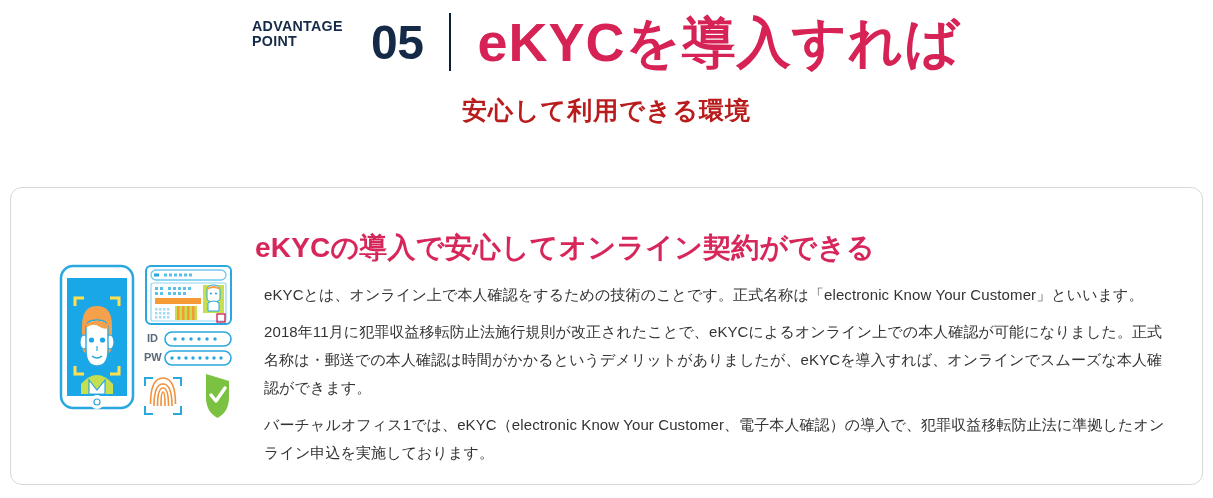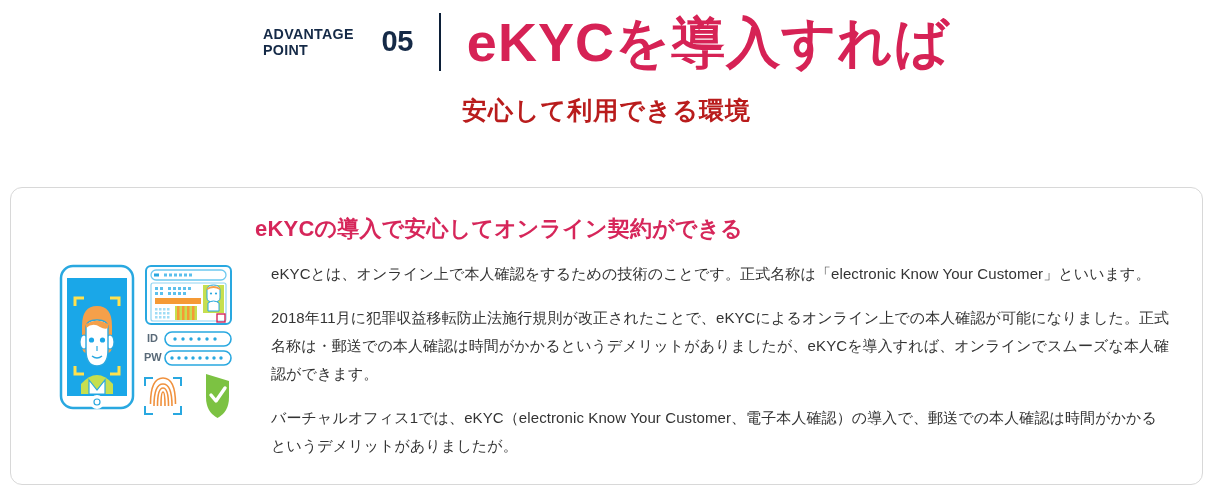--- a/index.html
+++ b/index.html
@@ -44,7 +44,7 @@
   .adv-num {
     color: #152a47;
     font-weight: bold;
-    font-size: 29px;
+    font-size: 48px;
     line-height: 1;
     letter-spacing: -0.5px;
     margin-left: 6px;

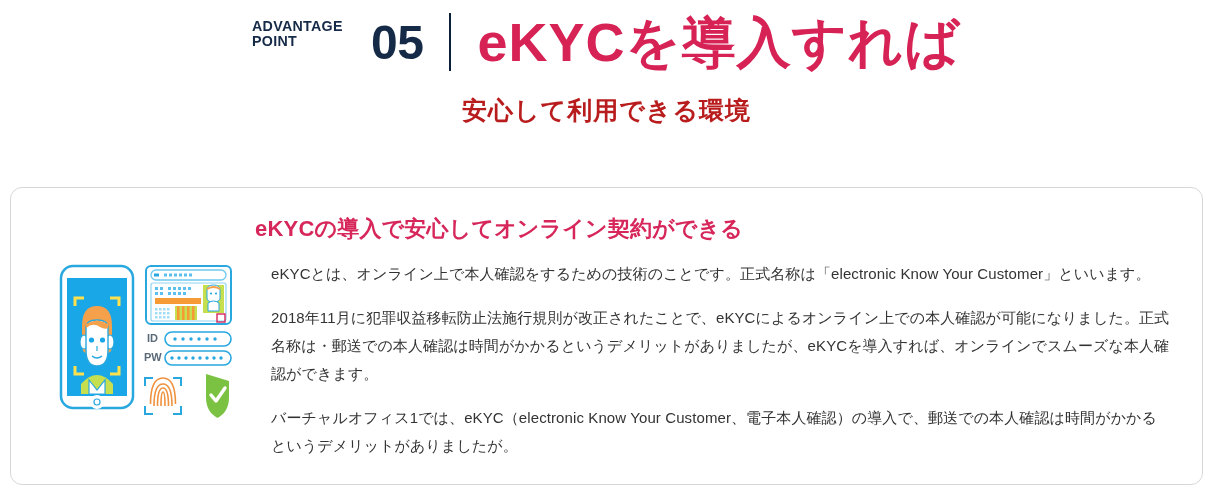--- a/index.html
+++ b/index.html
@@ -102,9 +102,9 @@
   }
   .card-title {
     color: #d6265a;
-    font-size: 22px;
-    font-weight: bold;
-    margin: 12px 0 0 0;
+    font-size: 28px;
+    font-weight: bold;
+    margin: 27px 0 0 0;
     letter-spacing: 0.2px;
   }
   .body-text {

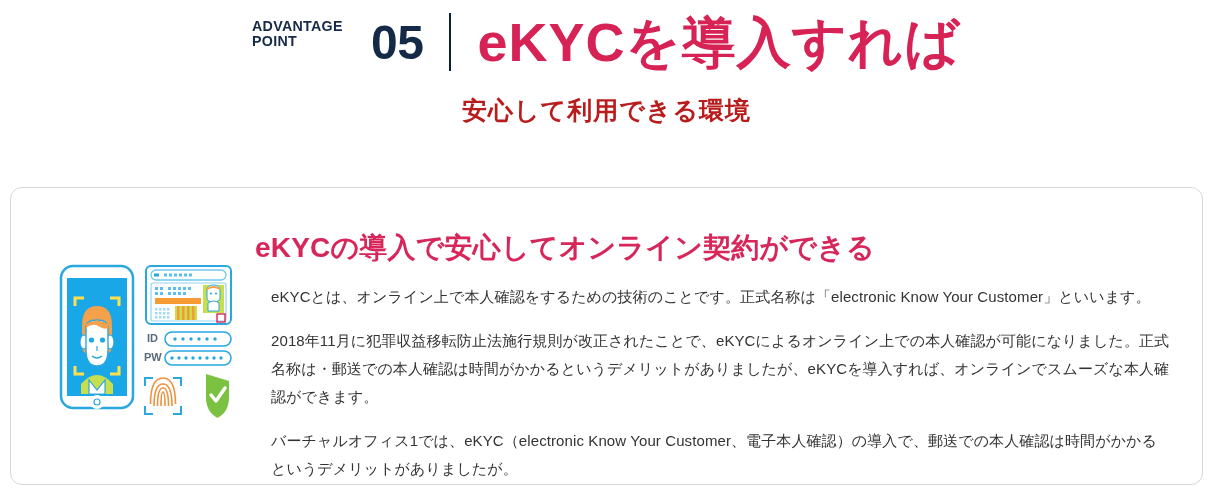--- a/index.html
+++ b/index.html
@@ -115,7 +115,7 @@
     letter-spacing: 0.1px;
   }
   .body-text p {
-    margin: 16px;
+    margin: 9px;
   }
 </style>
 </head>

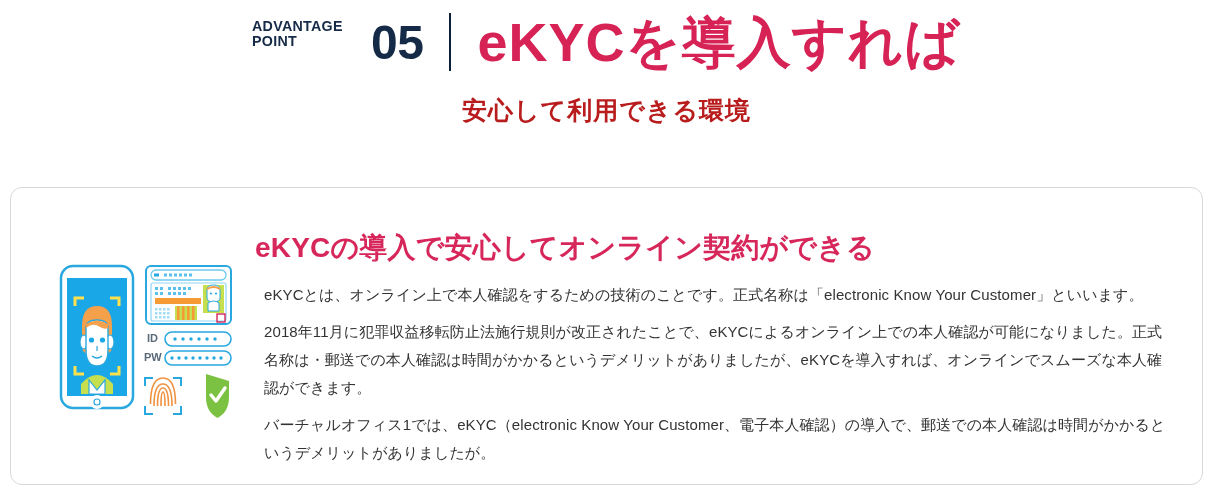--- a/index.html
+++ b/index.html
@@ -281,7 +281,7 @@
       <div class="body-text">
         <p>eKYCとは、オンライン上で本人確認をするための技術のことです。正式名称は「electronic Know Your Customer」といいます。</p>
         <p>2018年11月に犯罪収益移転防止法施行規則が改正されたことで、eKYCによるオンライン上での本人確認が可能になりました。正式名称は・郵送での本人確認は時間がかかるというデメリットがありましたが、eKYCを導入すれば、オンラインでスムーズな本人確認ができます。</p>
-        <p>バーチャルオフィス1では、eKYC（electronic Know Your Customer、電子本人確認）の導入で、郵送での本人確認は時間がかかるというデメリットがありましたが。</p>
+        <p>バーチャルオフィス1では、eKYC（electronic Know Your Customer、電子本人確認）の導入で、犯罪収益移転防止法に準拠したオンライン申込を実施しております。</p>
       </div>
     </div>
 

